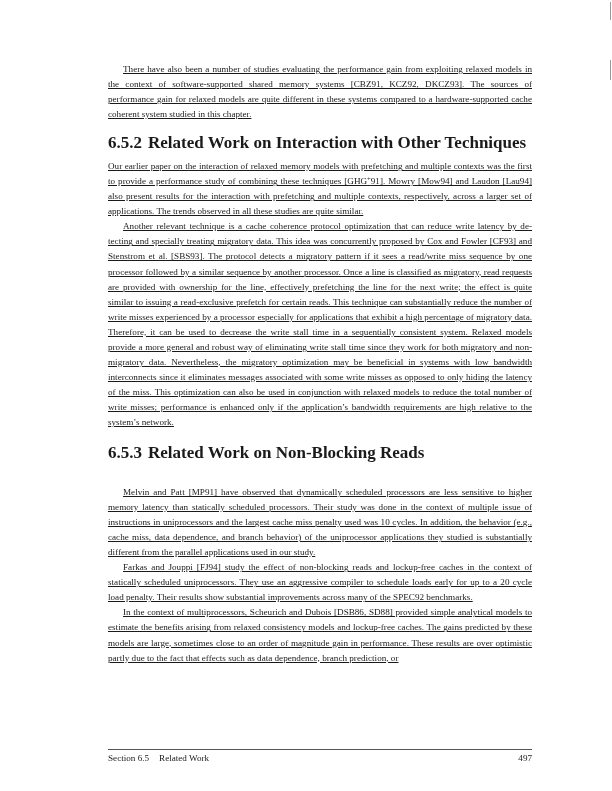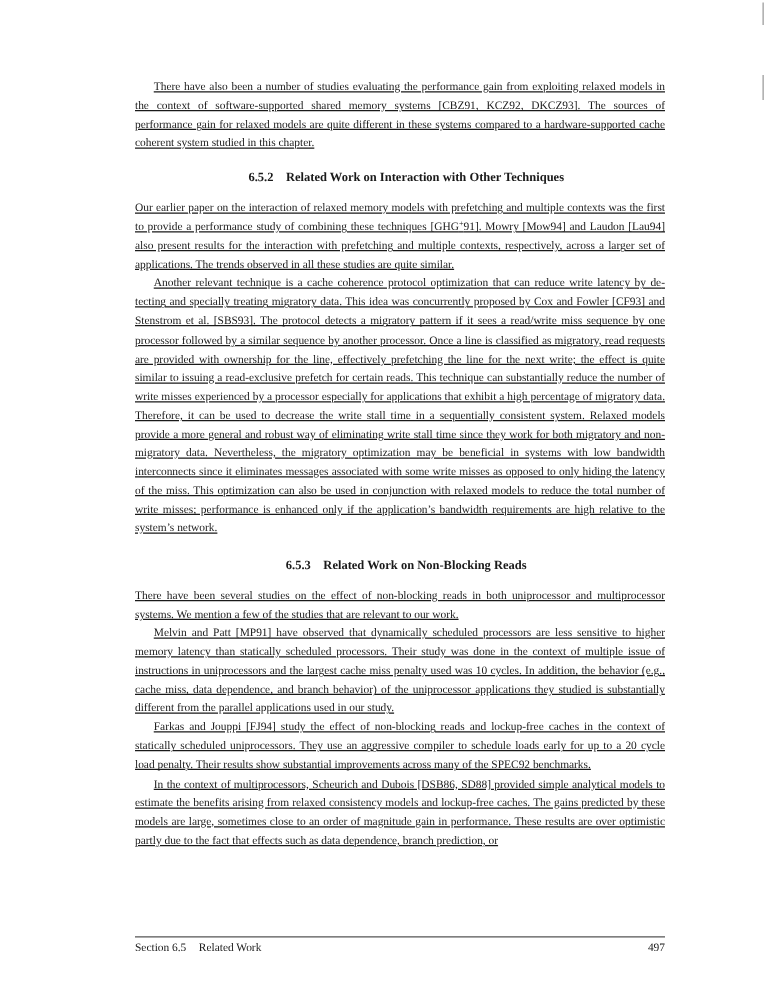--- a/index.html
+++ b/index.html
@@ -32,11 +32,10 @@
     p.indent { text-indent: 15px; }
     h2 {
       margin: 0;
-      font-size: 10px;
+      font-size: 17px;
       font-weight: bold;
       line-height: 16px;
       font-family: "Liberation Serif", "DejaVu Serif", serif;
-      text-align: center;
     }
     h2 .num { display: inline-block; width: 40px; }
     .sec-1 { margin-top: 13px; margin-bottom: 8px; }

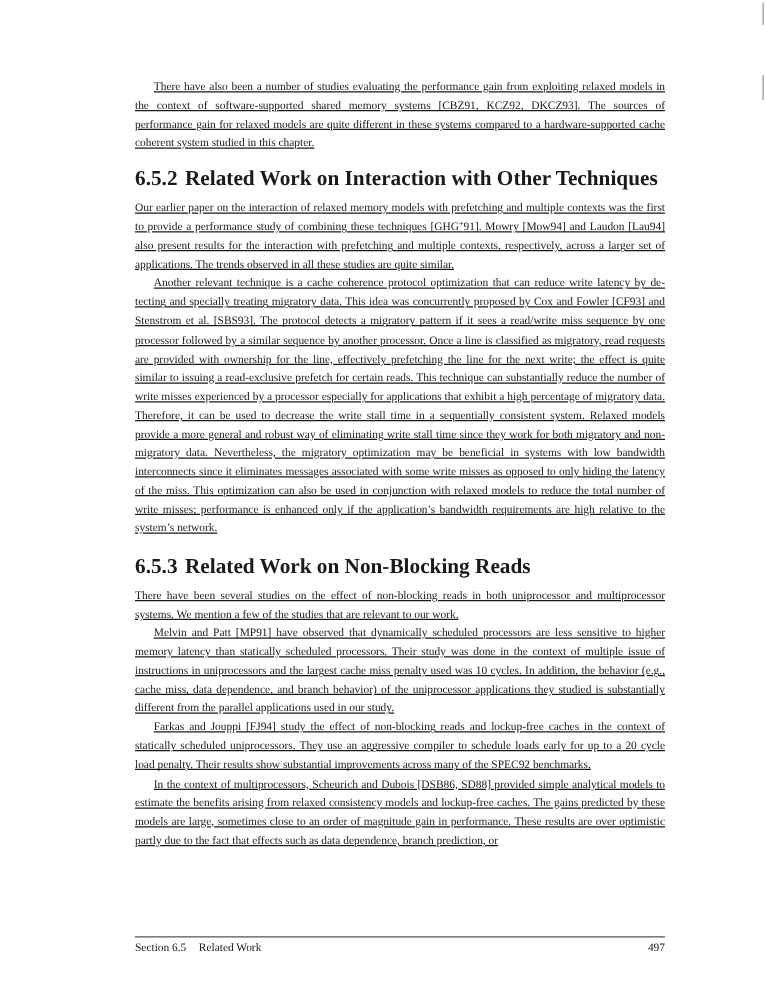--- a/index.html
+++ b/index.html
@@ -39,7 +39,7 @@
     }
     h2 .num { display: inline-block; width: 40px; }
     .sec-1 { margin-top: 13px; margin-bottom: 8px; }
-    .sec-2 { margin-top: 15px; margin-bottom: 8px; }
+    .sec-2 { margin-top: 15px; margin-bottom: 24px; }
     sup { font-size: 6.5px; vertical-align: 3px; line-height: 0; }
     .footer {
       position: absolute;

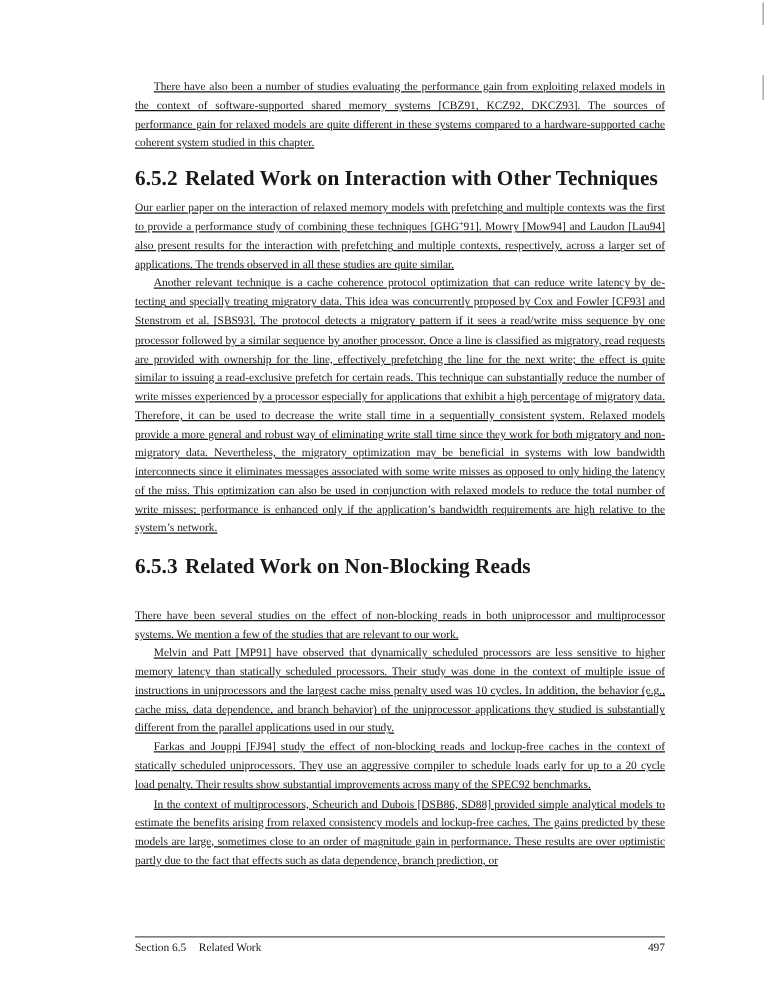--- a/index.html
+++ b/index.html
@@ -80,7 +80,6 @@
   <h2 class="sec-2">
     <span class="num">6.5.3</span><span>Related Work on Non-Blocking Reads</span>
   </h2>
-  <p>There have been several studies on the effect of non-blocking reads in both uniprocessor and multiprocessor systems. We mention a few of the studies that are relevant to our work.</p>
   <p class="indent">Melvin and Patt [MP91] have observed that dynamically scheduled processors are less sensitive to higher memory latency than statically scheduled processors. Their study was done in the context of multiple issue of instructions in uniprocessors and the largest cache miss penalty used was 10 cycles. In addition, the behavior (e.g., cache miss, data dependence, and branch behavior) of the uniprocessor applications they studied is substantially different from the parallel applications used in our study.</p>
   <p class="indent">Farkas and Jouppi [FJ94] study the effect of non-blocking reads and lockup-free caches in the context of statically scheduled uniprocessors. They use an aggressive compiler to schedule loads early for up to a 20 cycle load penalty. Their results show substantial improvements across many of the SPEC92 benchmarks.</p>
   <p class="indent">In the context of multiprocessors, Scheurich and Dubois [DSB86, SD88] provided simple analytical models to estimate the benefits arising from relaxed consistency models and lockup-free caches. The gains predicted by these models are large, sometimes close to an order of magnitude gain in performance. These results are over optimistic partly due to the fact that effects such as data dependence, branch prediction, or</p>

